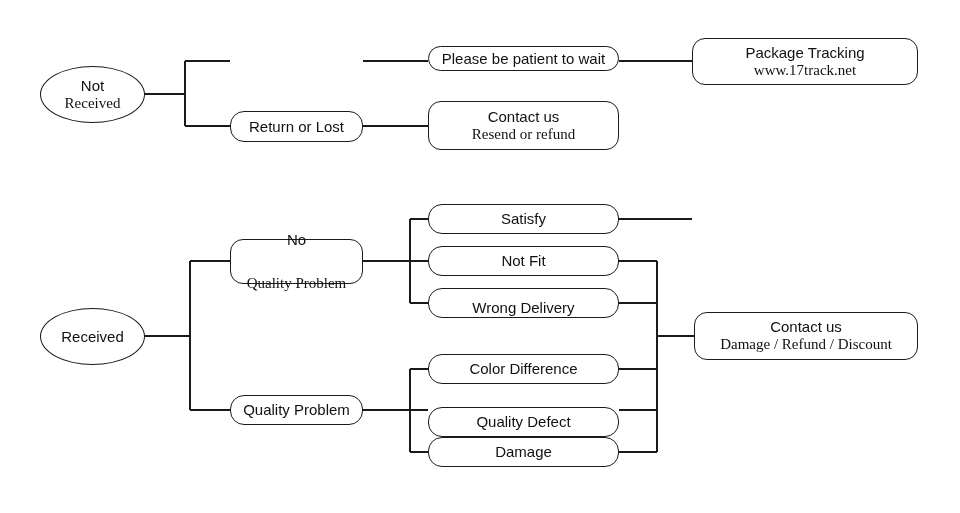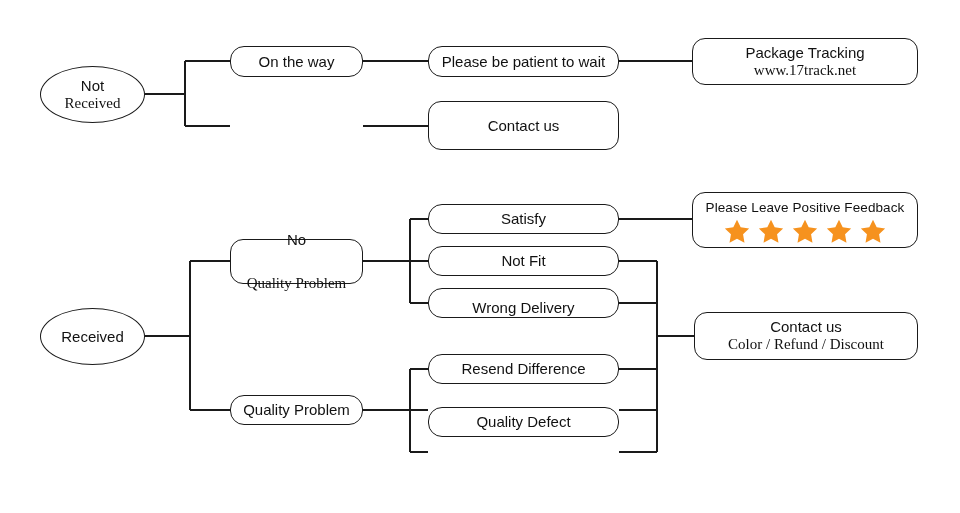--- a/index.html
+++ b/index.html
@@ -122,9 +122,6 @@
     <span class="line2">Received</span>
   </div>
 
-  <div class="node rbox" style="left:230px; top:46px; width:133px; height:31px;">
-    <span>On the way</span>
-  </div>
 
 
   <div class="node rbox" style="left:428px; top:46px; width:191px; height:31px;">

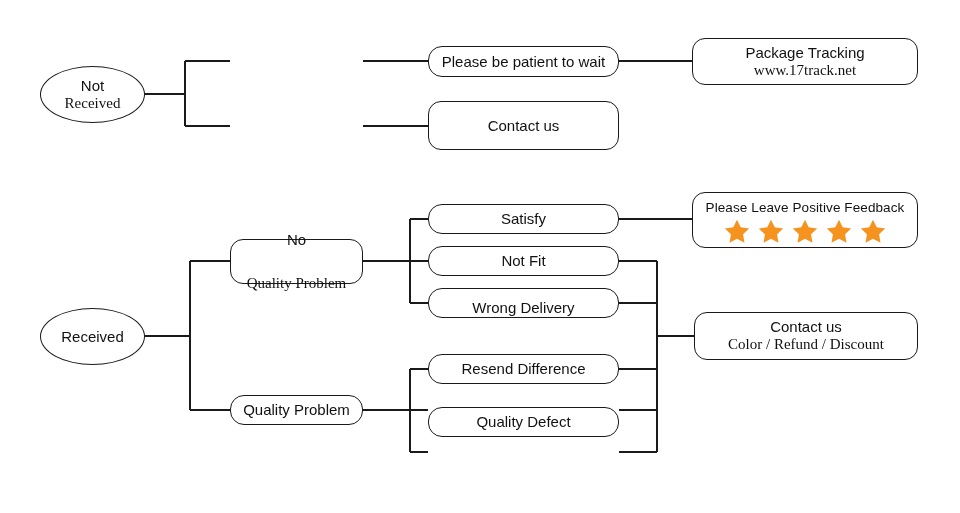--- a/index.html
+++ b/index.html
@@ -124,7 +124,7 @@
 
 
 
-  <div class="node rbox" style="left:428px; top:46px; width:191px; height:31px;">
+  <div class="node rbox" style="left:428px; top:46px; width:191px; height:25px;">
     <span>Please be patient to wait</span>
   </div>
 

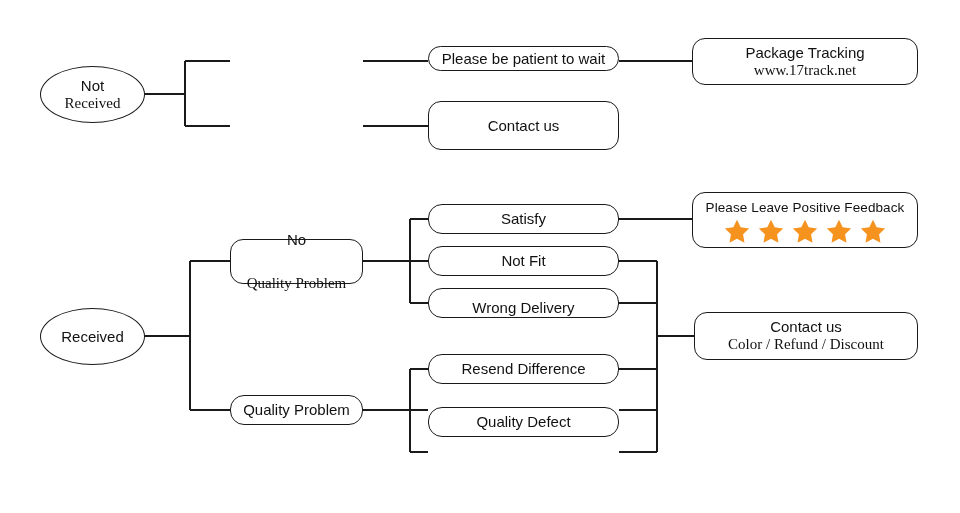--- a/index.html
+++ b/index.html
@@ -123,6 +123,9 @@
   </div>
 
 
+  <div class="node rbox" style="left:230px; top:111px; width:133px; height:31px;">
+    <span>Return or Lost</span>
+  </div>
 
   <div class="node rbox" style="left:428px; top:46px; width:191px; height:25px;">
     <span>Please be patient to wait</span>

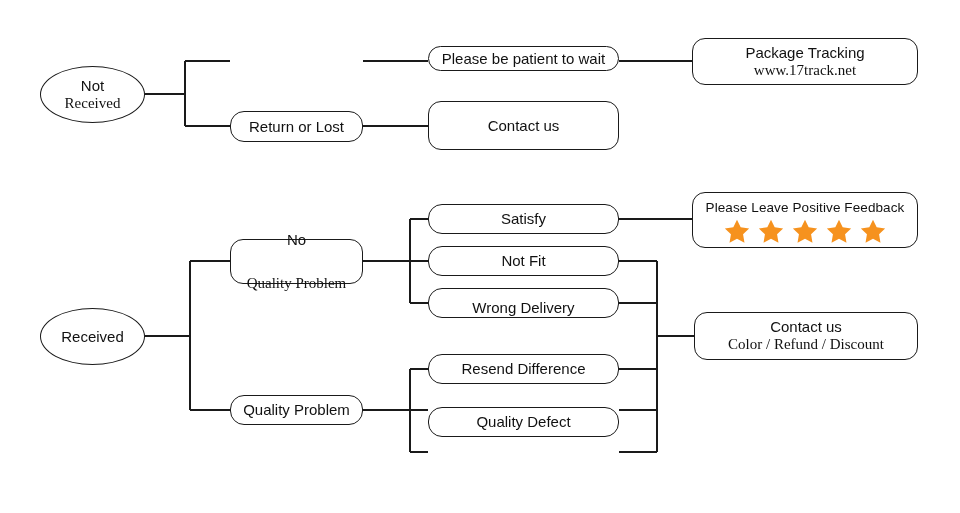--- a/index.html
+++ b/index.html
@@ -133,6 +133,7 @@
 
   <div class="node rbox tall" style="left:428px; top:101px; width:191px; height:49px;">
     <span class="line1">Contact us</span>
+    <span class="line2">Resend or refund</span>
   </div>
 
   <div class="node rbox tall" style="left:692px; top:38px; width:226px; height:47px;">

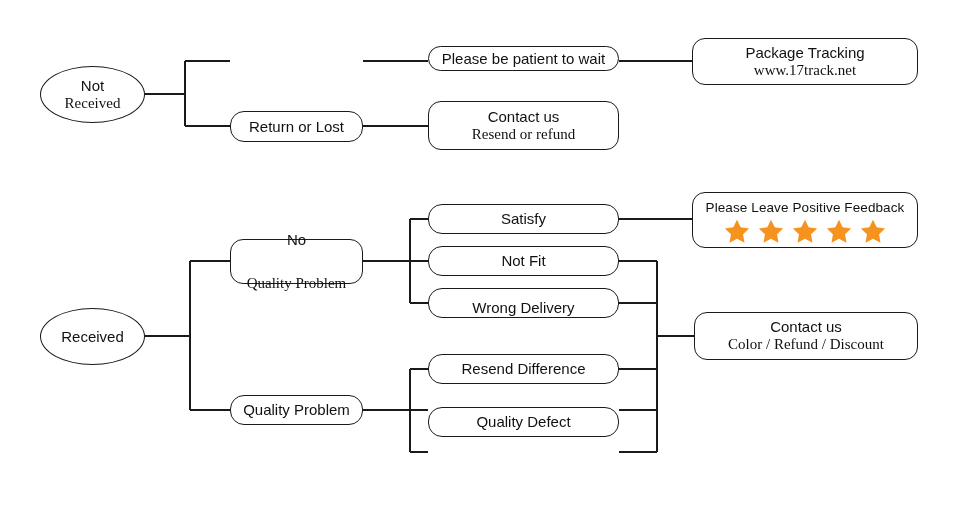--- a/index.html
+++ b/index.html
@@ -175,26 +175,6 @@
   </div>
 
 
-  <div class="node rbox feedback" style="left:692px; top:192px; width:226px; height:56px;">
-    <span class="fb-text">Please Leave Positive Feedback</span>
-    <div class="stars">
-      <svg class="star" viewBox="0 0 24 24">
-          <polygon fill="#F6921E" points="12,1.6 15.4,8.6 23.2,9.7 17.6,15.1 18.9,22.8 12,19.1 5.1,22.8 6.4,15.1 0.8,9.7 8.6,8.6"></polygon>
-        </svg>
-      <svg class="star" viewBox="0 0 24 24">
-          <polygon fill="#F6921E" points="12,1.6 15.4,8.6 23.2,9.7 17.6,15.1 18.9,22.8 12,19.1 5.1,22.8 6.4,15.1 0.8,9.7 8.6,8.6"></polygon>
-        </svg>
-      <svg class="star" viewBox="0 0 24 24">
-          <polygon fill="#F6921E" points="12,1.6 15.4,8.6 23.2,9.7 17.6,15.1 18.9,22.8 12,19.1 5.1,22.8 6.4,15.1 0.8,9.7 8.6,8.6"></polygon>
-        </svg>
-      <svg class="star" viewBox="0 0 24 24">
-          <polygon fill="#F6921E" points="12,1.6 15.4,8.6 23.2,9.7 17.6,15.1 18.9,22.8 12,19.1 5.1,22.8 6.4,15.1 0.8,9.7 8.6,8.6"></polygon>
-        </svg>
-      <svg class="star" viewBox="0 0 24 24">
-          <polygon fill="#F6921E" points="12,1.6 15.4,8.6 23.2,9.7 17.6,15.1 18.9,22.8 12,19.1 5.1,22.8 6.4,15.1 0.8,9.7 8.6,8.6"></polygon>
-        </svg>
-    </div>
-  </div>
 
   <div class="node rbox tall" style="left:694px; top:312px; width:224px; height:48px;">
     <span class="line1">Contact us</span>

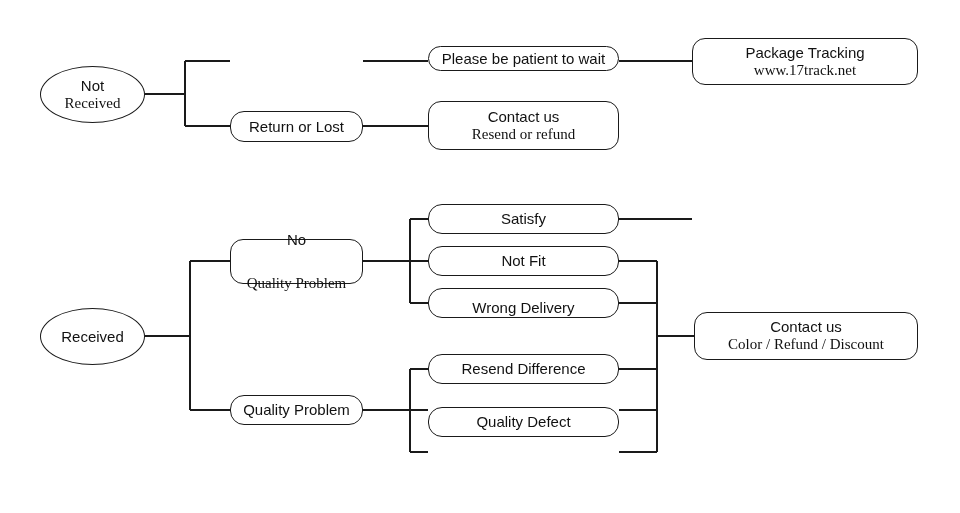--- a/index.html
+++ b/index.html
@@ -178,7 +178,7 @@
 
   <div class="node rbox tall" style="left:694px; top:312px; width:224px; height:48px;">
     <span class="line1">Contact us</span>
-    <span class="line2">Color / Refund / Discount</span>
+    <span class="line2">Damage / Refund / Discount</span>
   </div>
 
 </div>

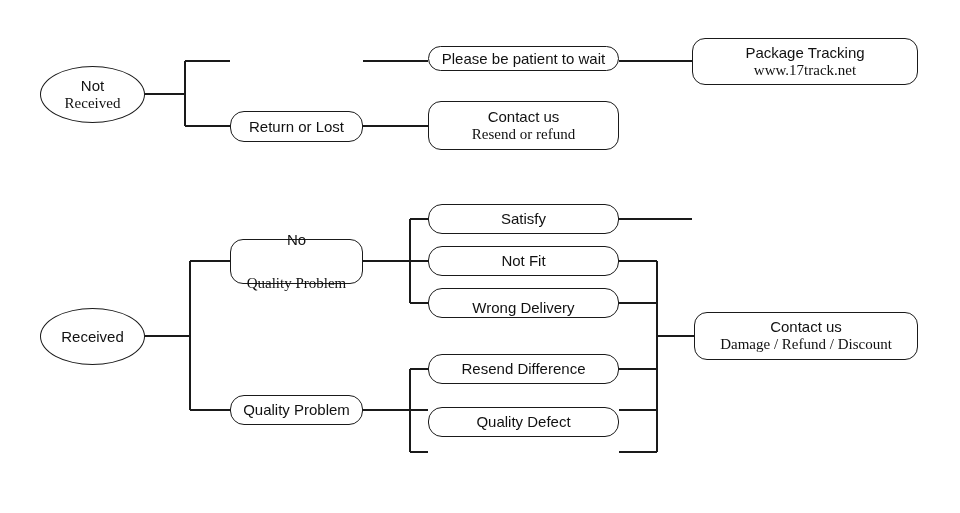--- a/index.html
+++ b/index.html
@@ -167,7 +167,7 @@
   </div>
 
   <div class="node rbox" style="left:428px; top:354px; width:191px; height:30px;">
-    <span>Resend Difference</span>
+    <span>Color Difference</span>
   </div>
 
   <div class="node rbox" style="left:428px; top:407px; width:191px; height:30px;">

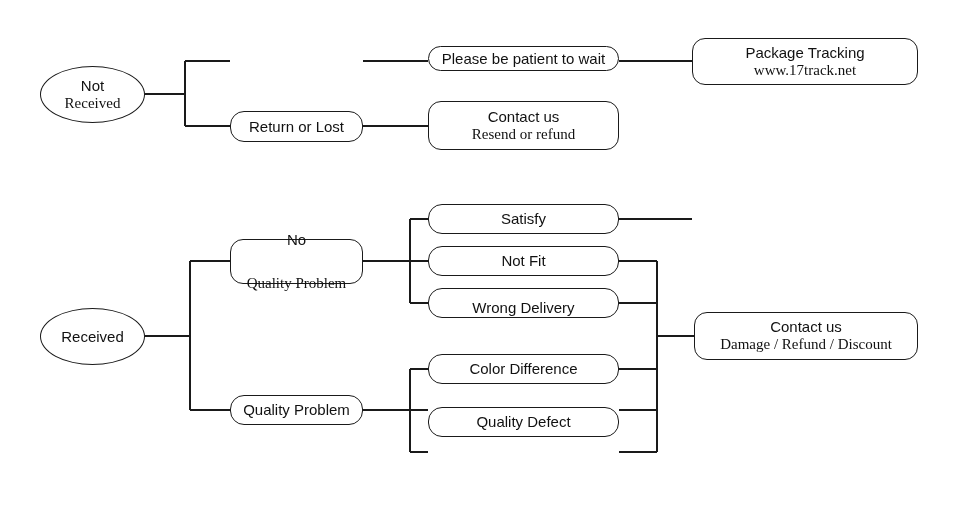--- a/index.html
+++ b/index.html
@@ -174,6 +174,9 @@
     <span>Quality Defect</span>
   </div>
 
+  <div class="node rbox" style="left:428px; top:437px; width:191px; height:30px;">
+    <span>Damage</span>
+  </div>
 
 
   <div class="node rbox tall" style="left:694px; top:312px; width:224px; height:48px;">

